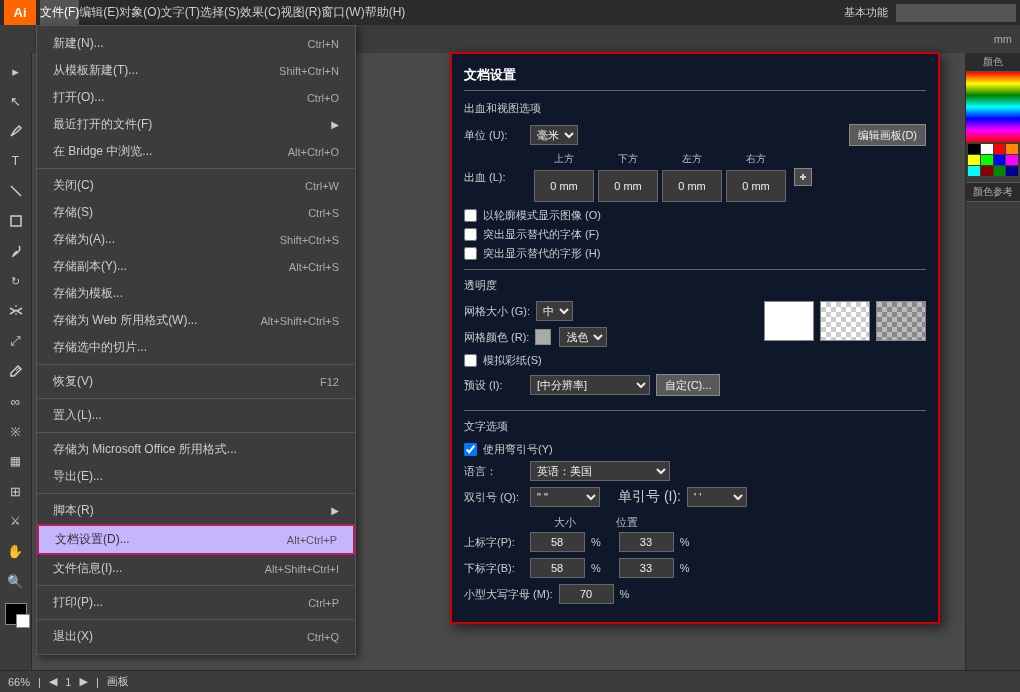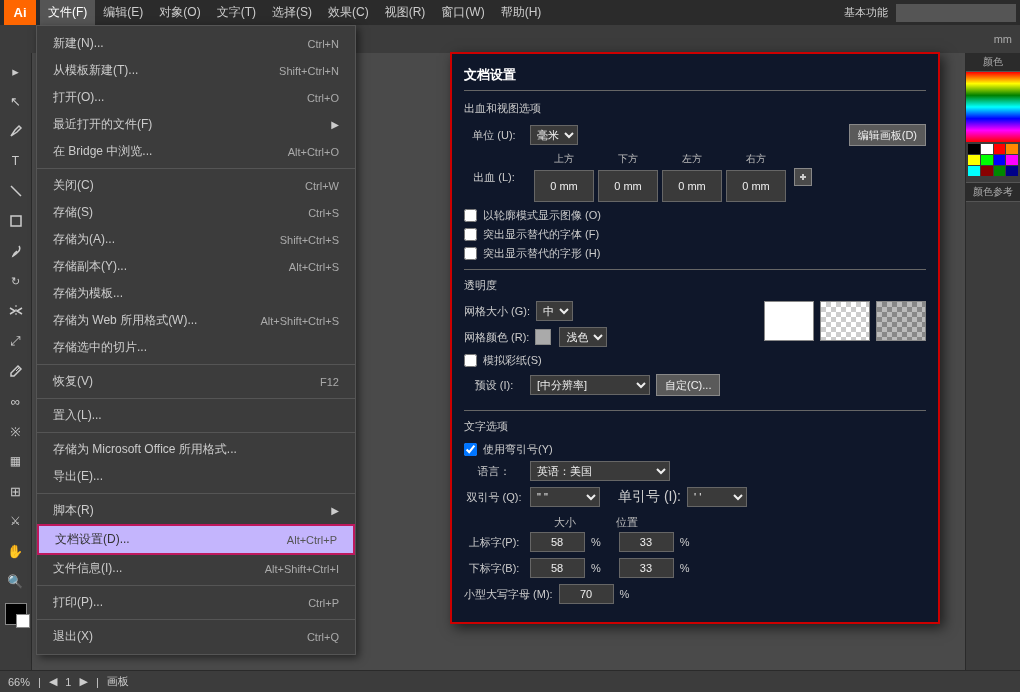--- a/index.html
+++ b/index.html
@@ -37,7 +37,7 @@
       margin-right: 4px;
     }
     .menu-bar .menu-item {
-      padding: 0 8px;
+      padding: 0 0;
       height: 25px;
       line-height: 25px;
       cursor: pointer;

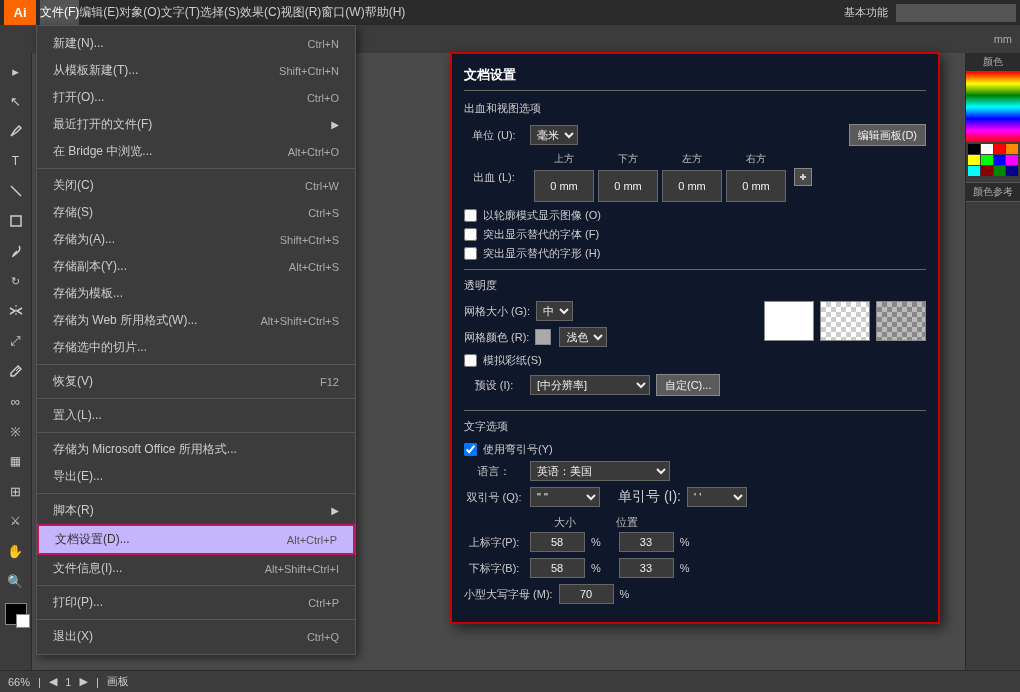--- a/index.html
+++ b/index.html
@@ -161,7 +161,6 @@
       color: #ccc;
       font-size: 11px;
       min-width: 60px;
-      text-align: center;
     }
     .form-input {
       background: #3a3a3a;

